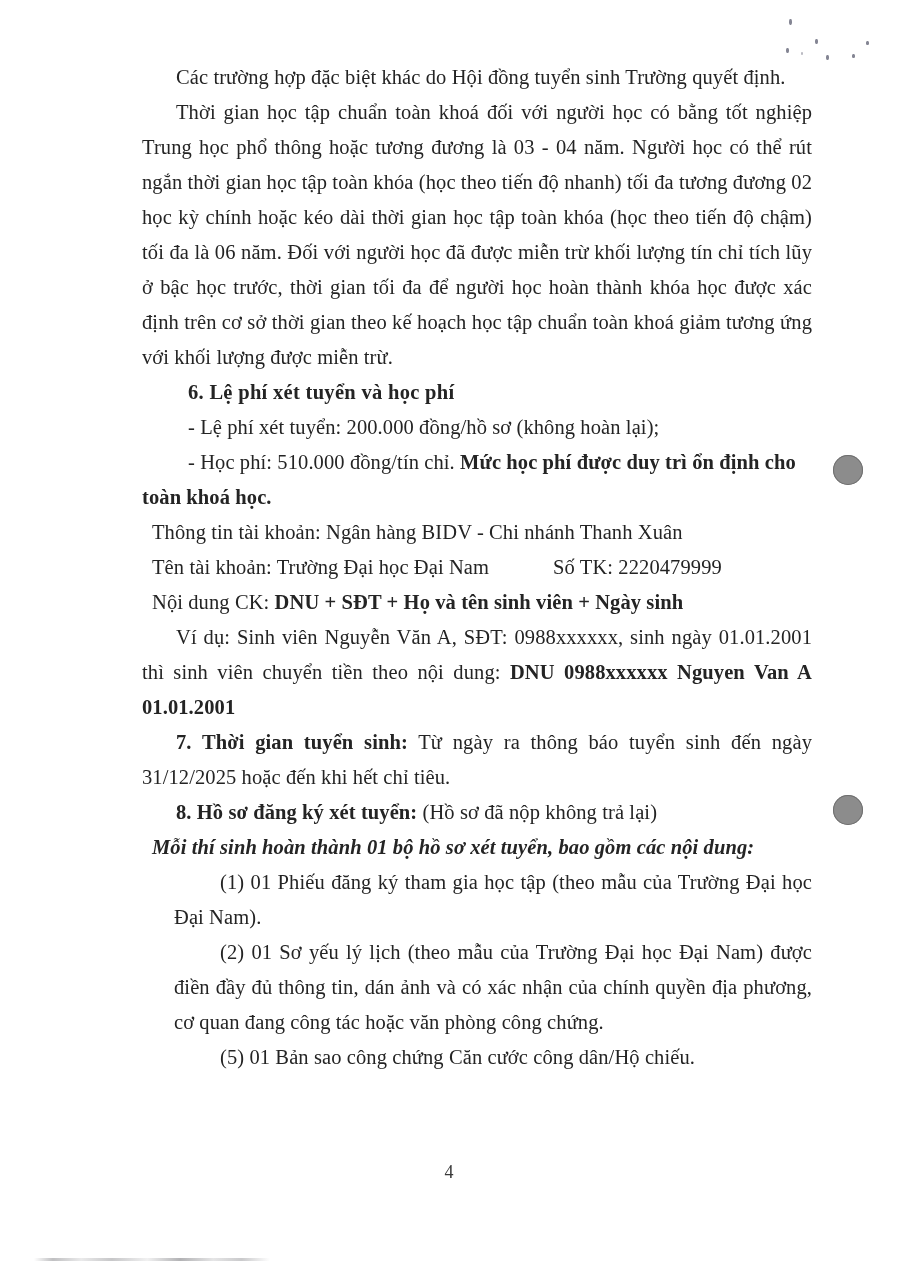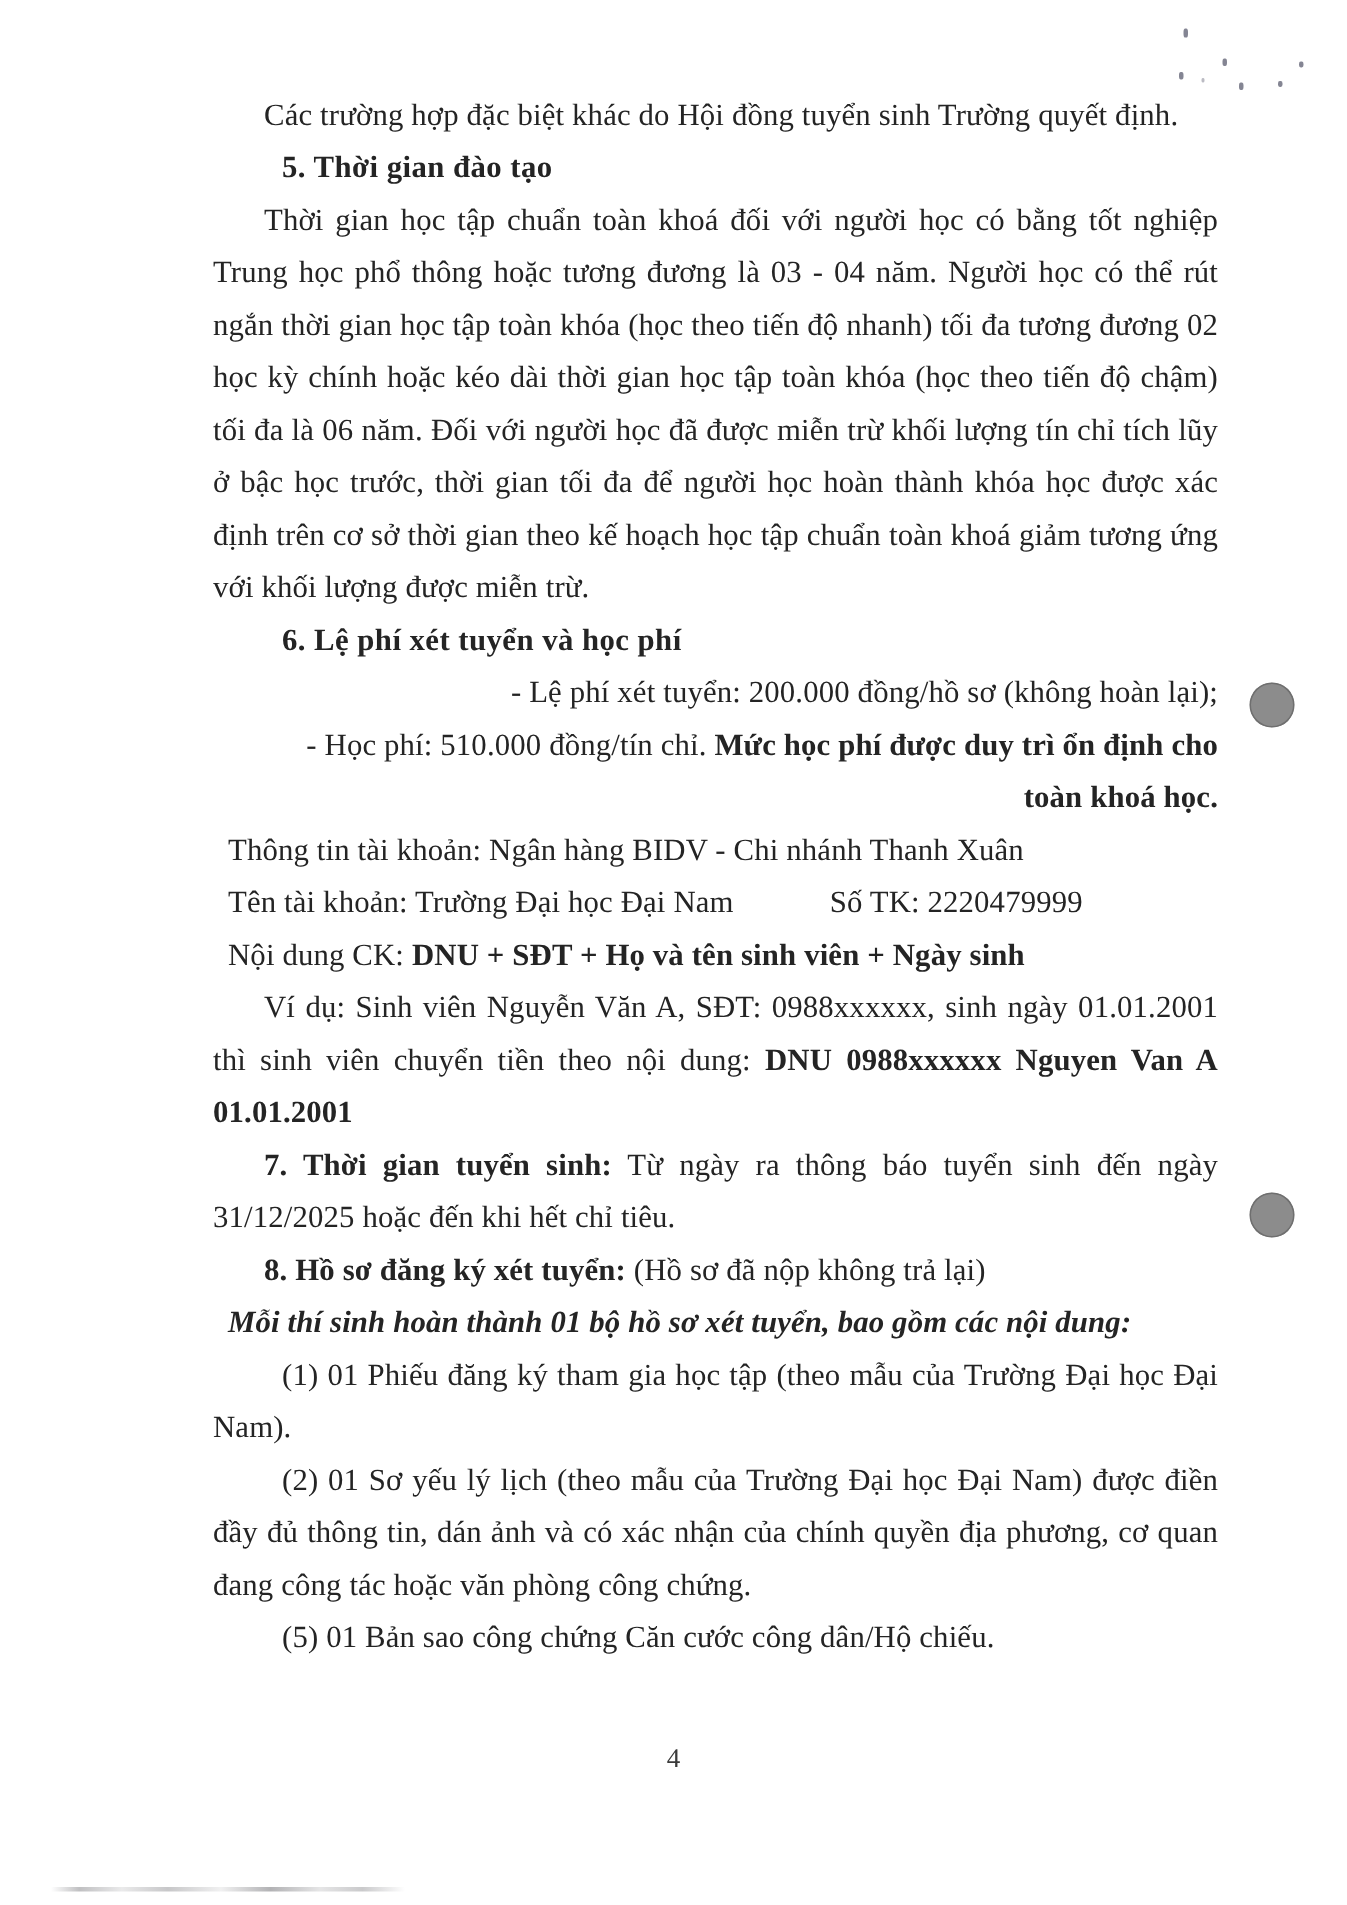--- a/index.html
+++ b/index.html
@@ -133,7 +133,6 @@
 
     <p class="line para">Các trường hợp đặc biệt khác do Hội đồng tuyển sinh Trường quyết định.</p>
 
-    <p class="line heading">5. Thời gian đào tạo</p>
 
     <p class="line para"><span>Thời gian học tập chuẩn toàn khoá đối với người học có bằng tốt nghiệp Trung học phổ thông hoặc tương đương là 03 - 04 năm. Người học có thể rút ngắn thời gian học tập toàn khóa (học theo tiến độ nhanh) tối đa tương đương 02 học kỳ chính </span><span class="i">hoặc</span><span> kéo dài thời gian học tập toàn khóa (học theo tiến độ chậm) tối đa là 06 năm. Đối với người học đã được miễn trừ khối lượng tín chỉ tích lũy ở bậc học trước, thời gian tối đa để người học hoàn thành khóa học được xác định trên cơ sở thời gian theo kế hoạch học tập chuẩn toàn khoá giảm tương ứng với khối lượng được miễn trừ.</span></p>
 

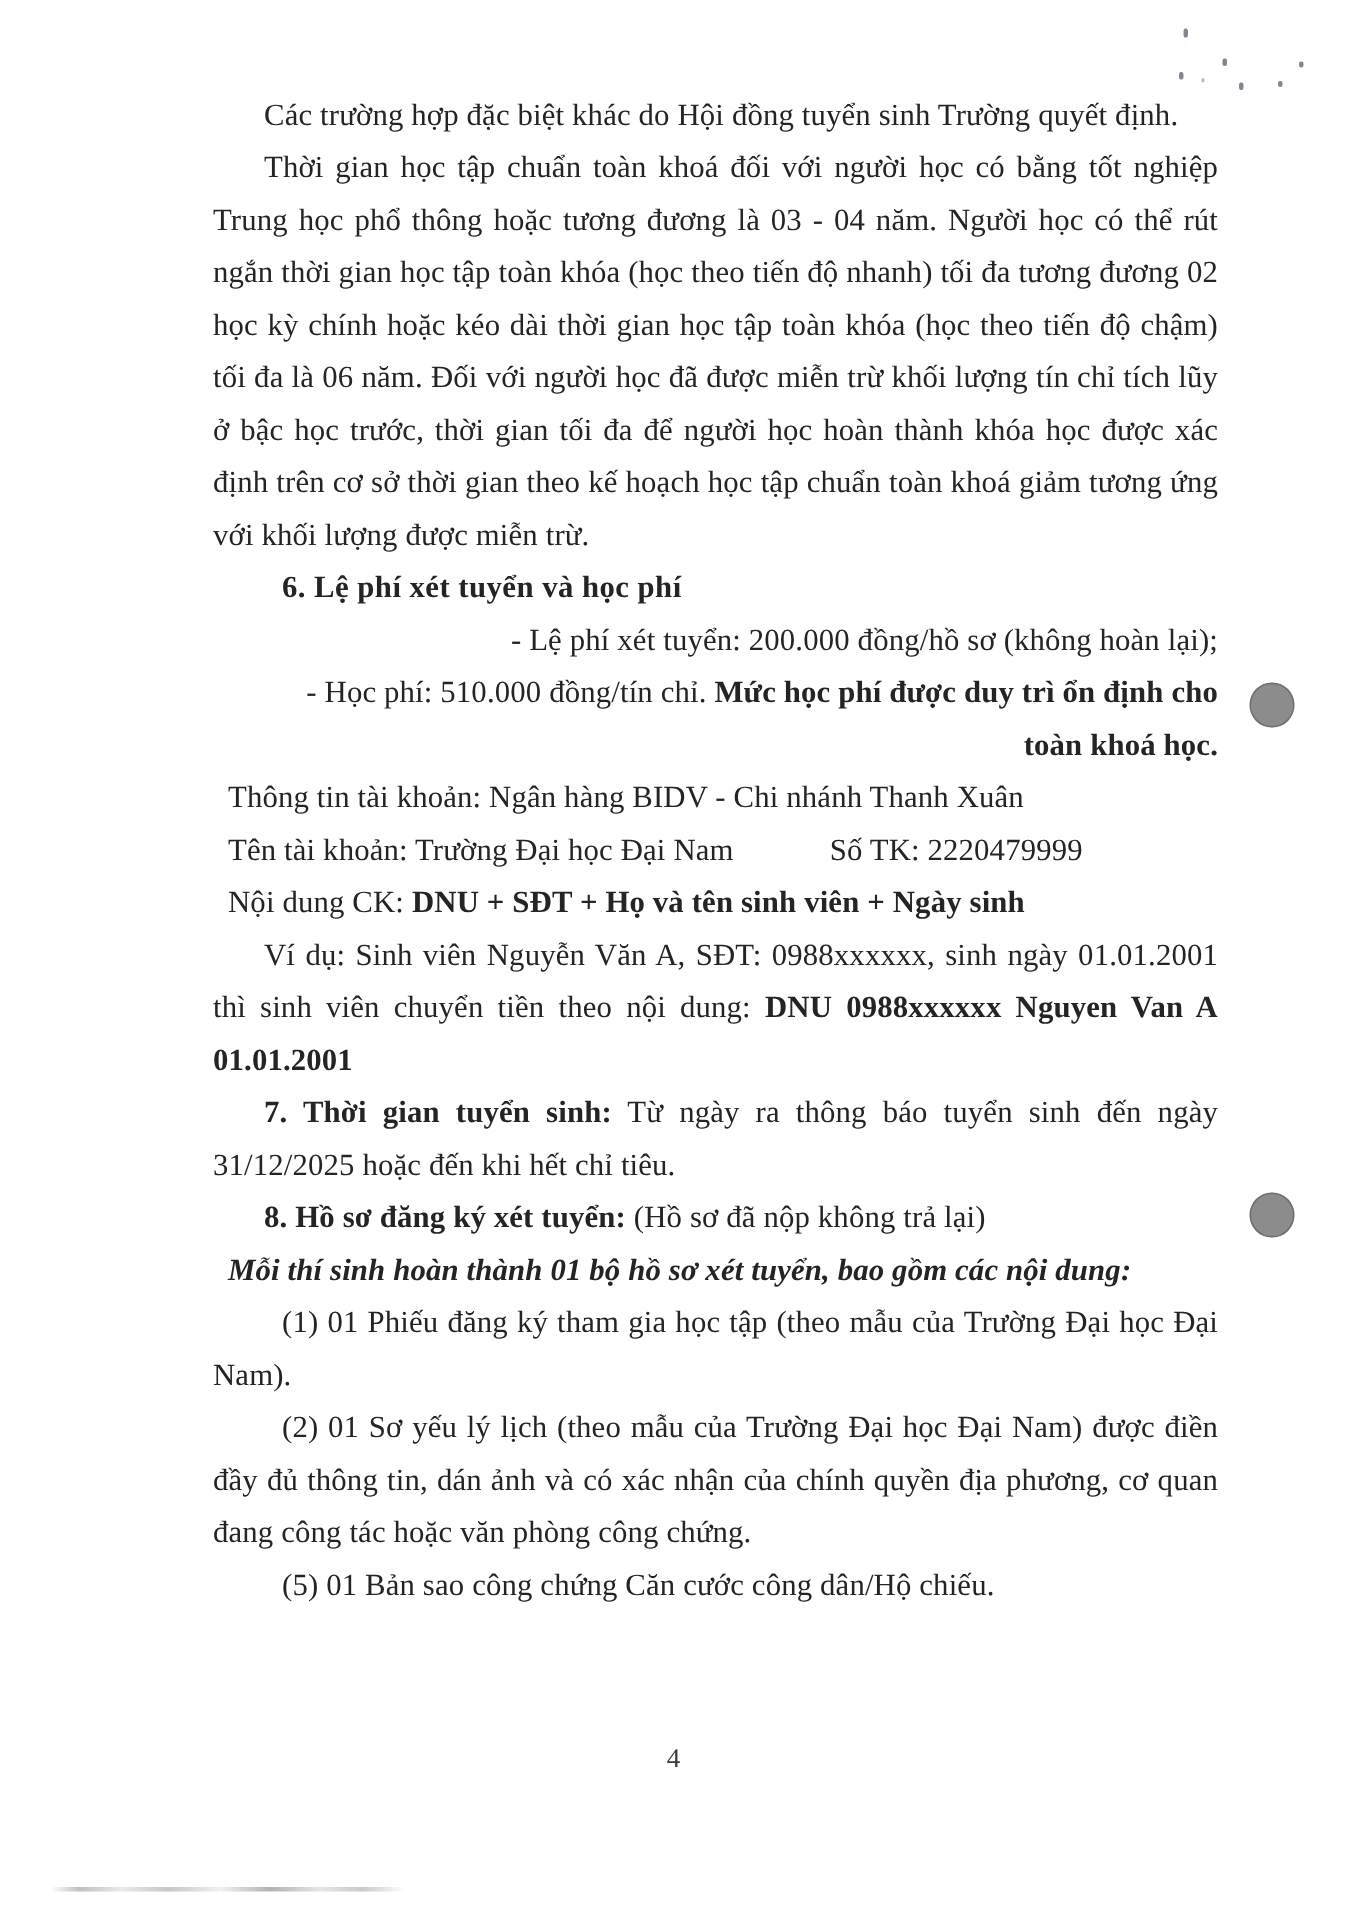--- a/index.html
+++ b/index.html
@@ -64,7 +64,7 @@
   }
   p.dash-item {
     text-indent: 46px;
-    text-align: right;
+    text-align: left;
   }
   p.num-item {
     text-indent: 46px;

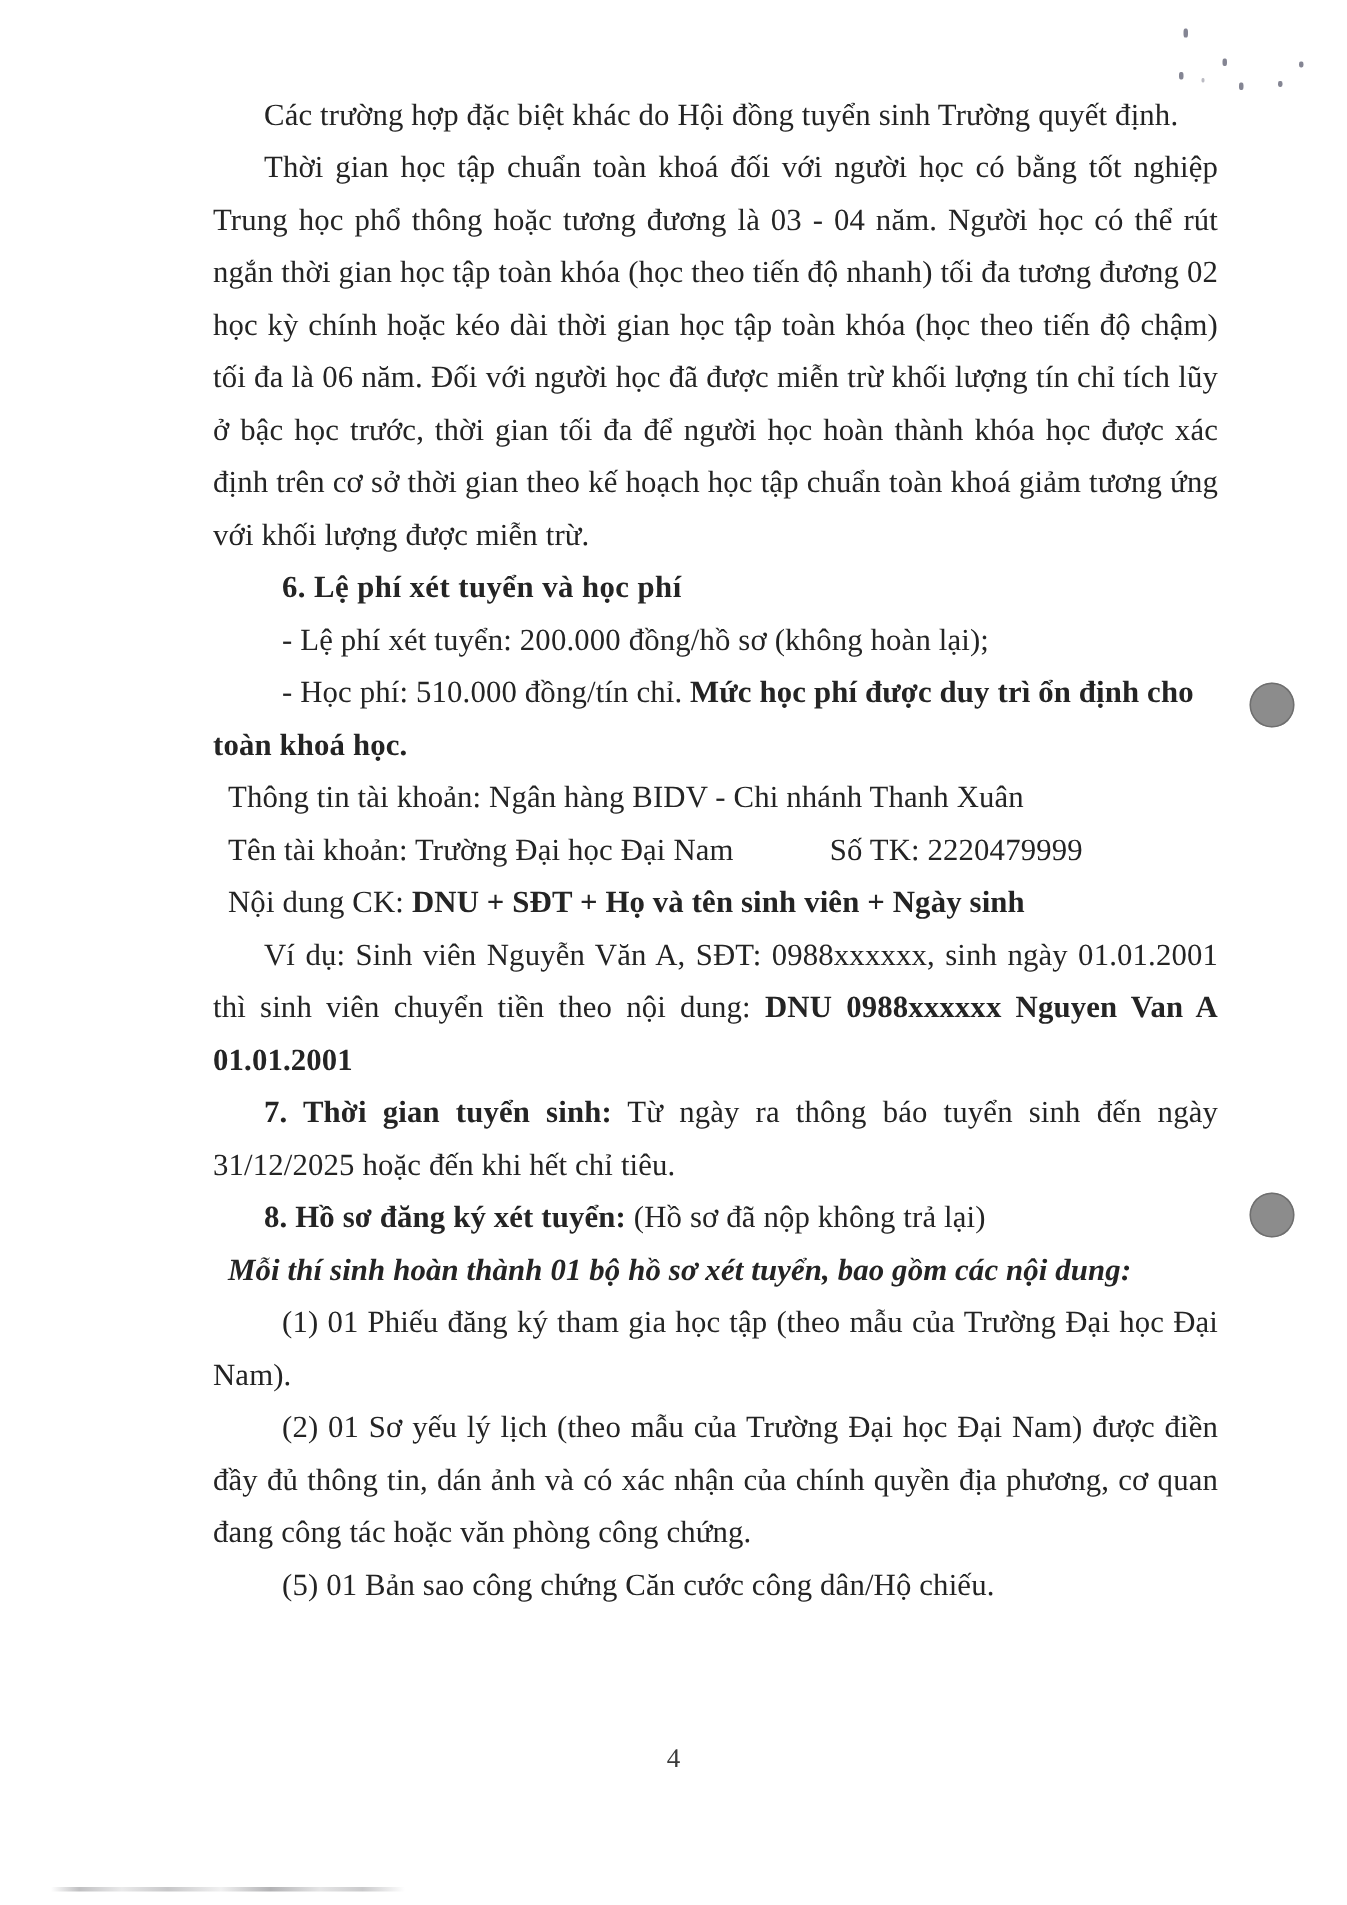--- a/index.html
+++ b/index.html
@@ -69,6 +69,7 @@
   p.num-item {
     text-indent: 46px;
     text-align: justify;
+    margin-left: 32px;
   }
   p.plain-item {
     text-indent: 10px;

